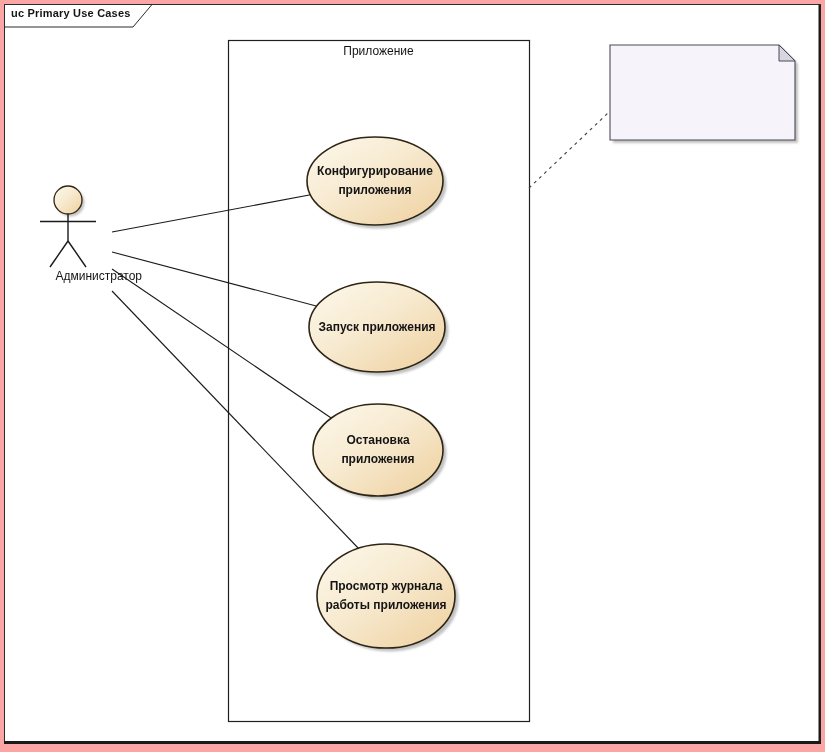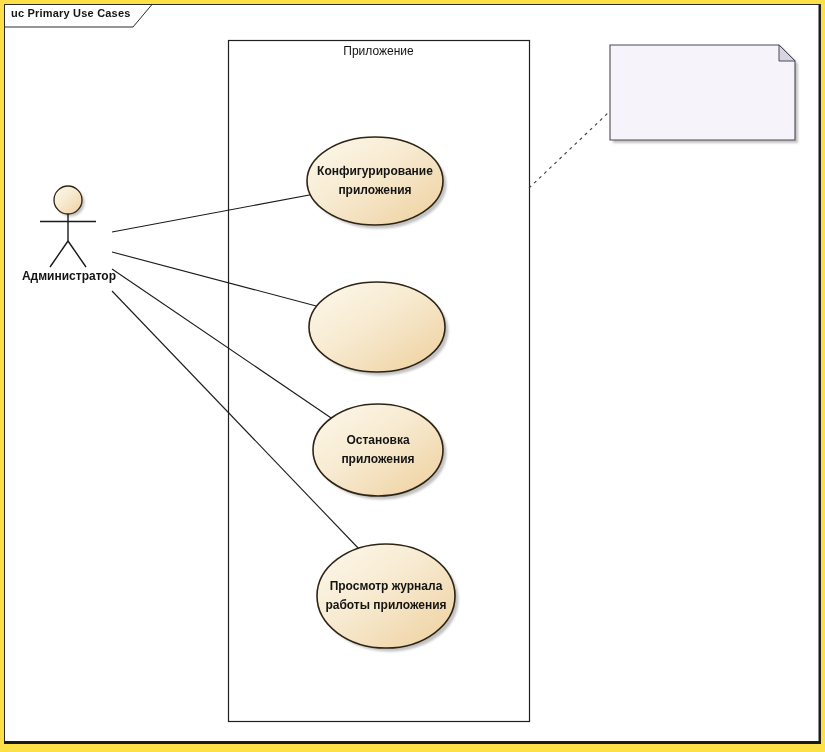--- a/index.html
+++ b/index.html
@@ -4,7 +4,7 @@
 <style>
   html,body{margin:0;padding:0;background:#ffffff;}
   body{font-family:"Liberation Sans",sans-serif;}
-  .canvas{position:relative;width:825px;height:752px;background:#fde047;overflow:hidden;}
+  .canvas{position:relative;width:825px;height:752px;background:#fca5a5;overflow:hidden;}
   .canvas svg{position:absolute;left:0;top:0;}
   .lbl{position:absolute;color:#141414;pointer-events:none;}
   .frame-title{left:11px;top:7px;font-size:11px;font-weight:bold;letter-spacing:.2px;}

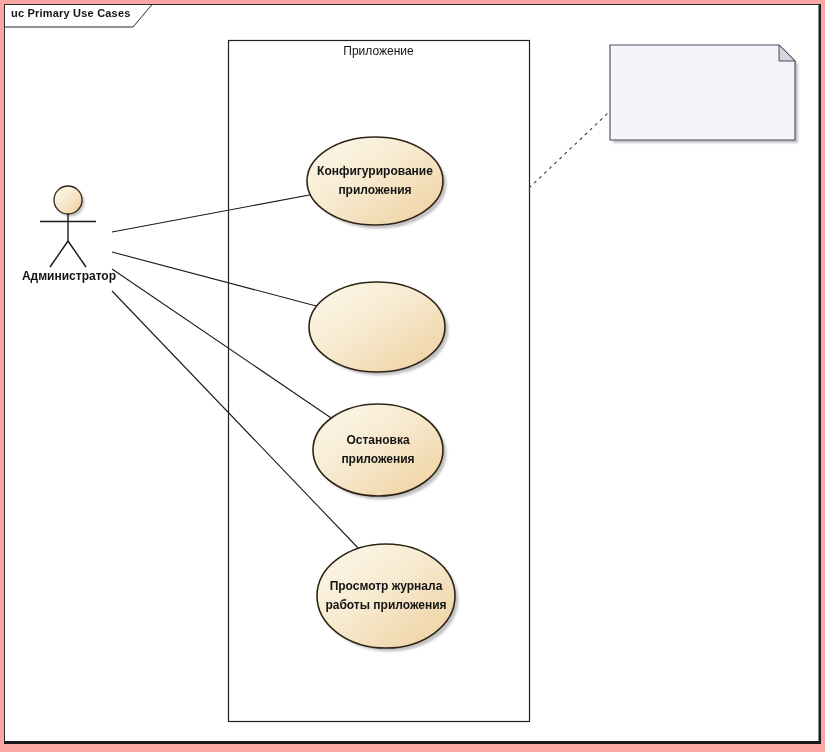--- a/index.html
+++ b/index.html
@@ -15,7 +15,7 @@
   .uc-2{left:307px;top:307px;width:140px;height:40px;}
   .uc-3{left:323px;top:420px;width:110px;height:60px;text-align:center;}
   .uc-4{left:320px;top:566px;width:132px;height:60px;}
-  .actor-label{left:9px;top:269px;width:120px;text-align:center;font-size:12px;font-weight:bold;}
+  .actor-label{left:22px;top:269px;width:120px;text-align:right;font-size:12px;font-weight:normal;}
   .note-text{left:617px;top:54px;width:176px;font-size:11.5px;line-height:15px;color:#26265a;}
 </style>
 </head>

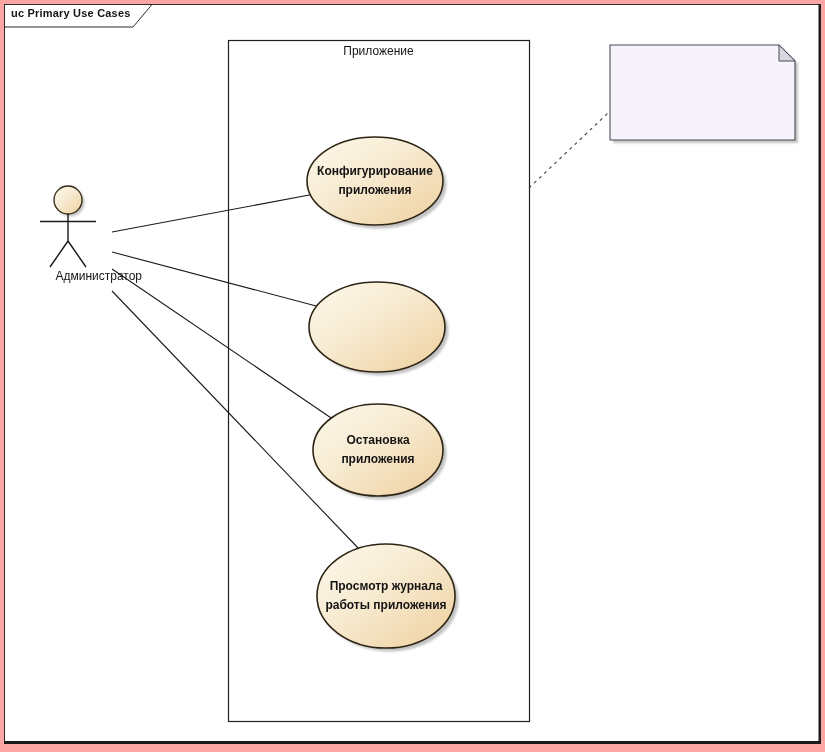--- a/index.html
+++ b/index.html
@@ -83,6 +83,9 @@
     </div>
 
   <div class="lbl boundary-title">Приложение</div>
+  <div class="lbl uc-label uc-2">
+      <span>Запуск приложения</span>
+    </div>
   <div class="lbl uc-label uc-3">
       <span>Остановка приложения</span>
     </div>

